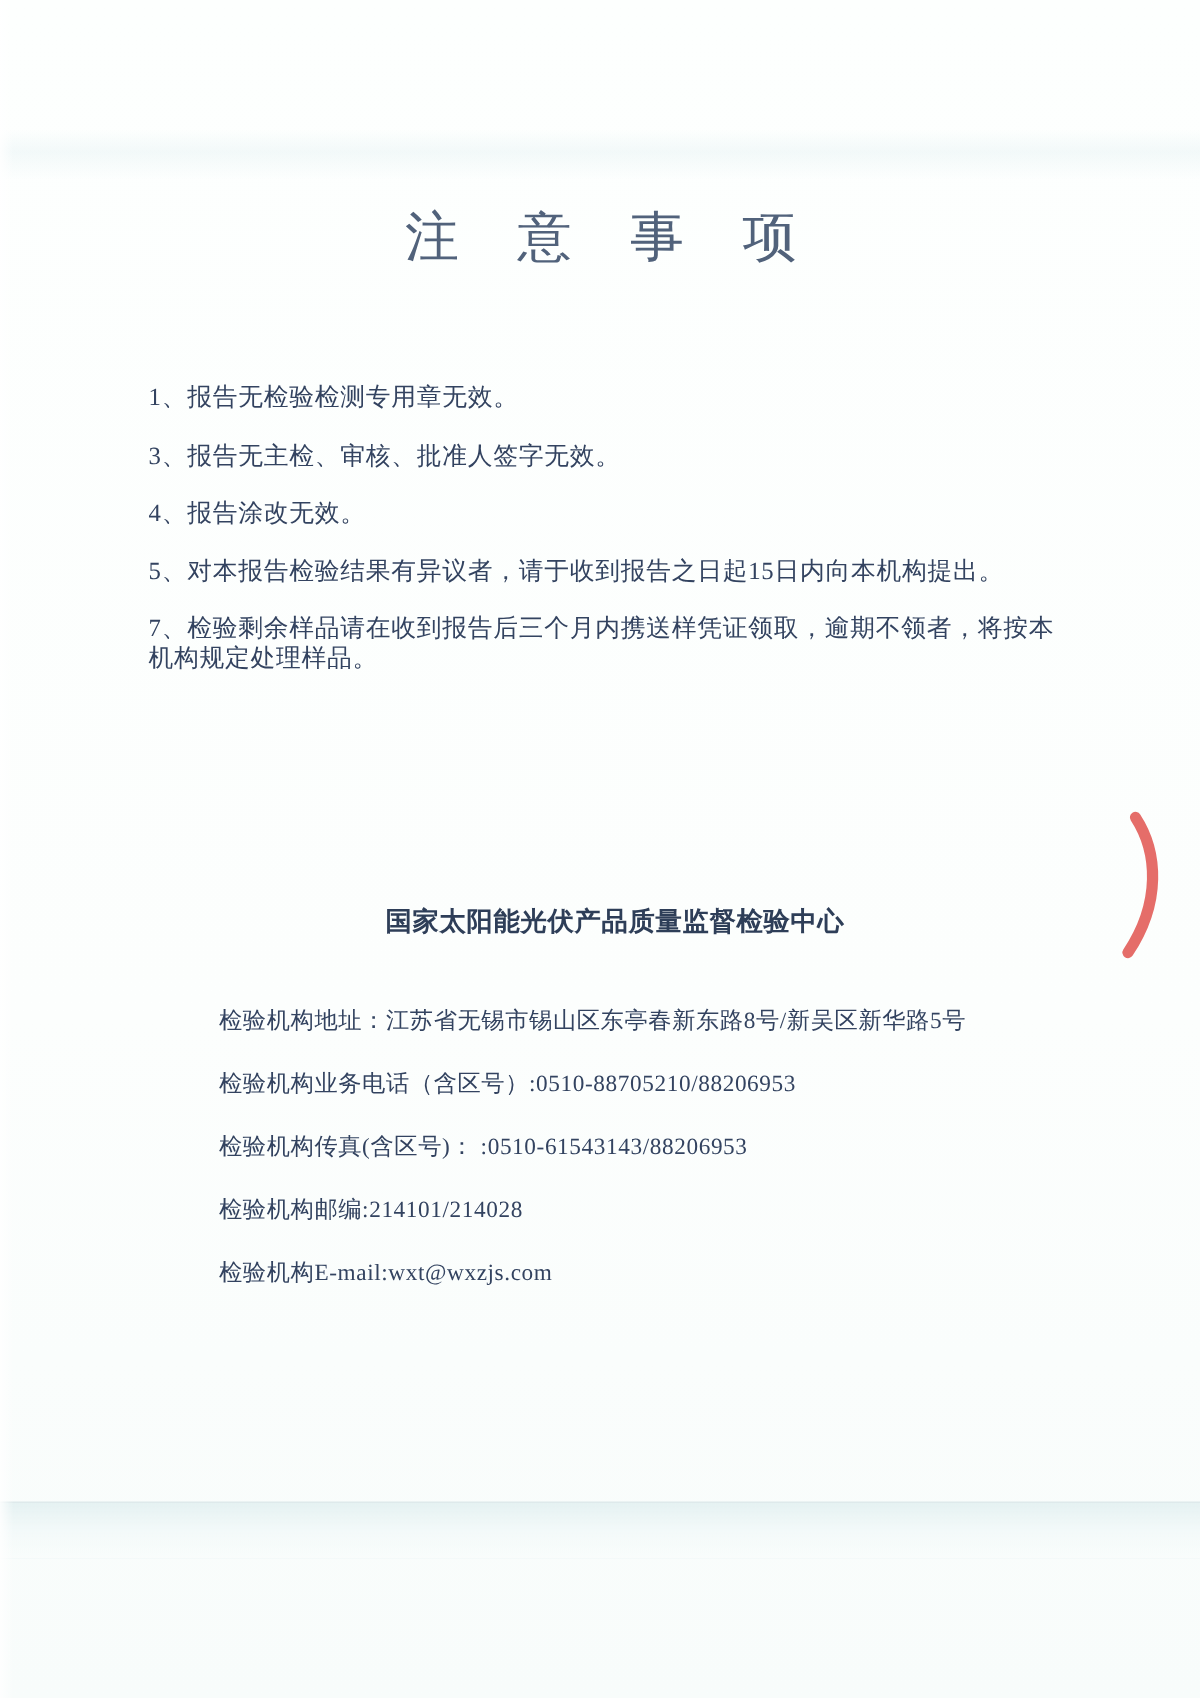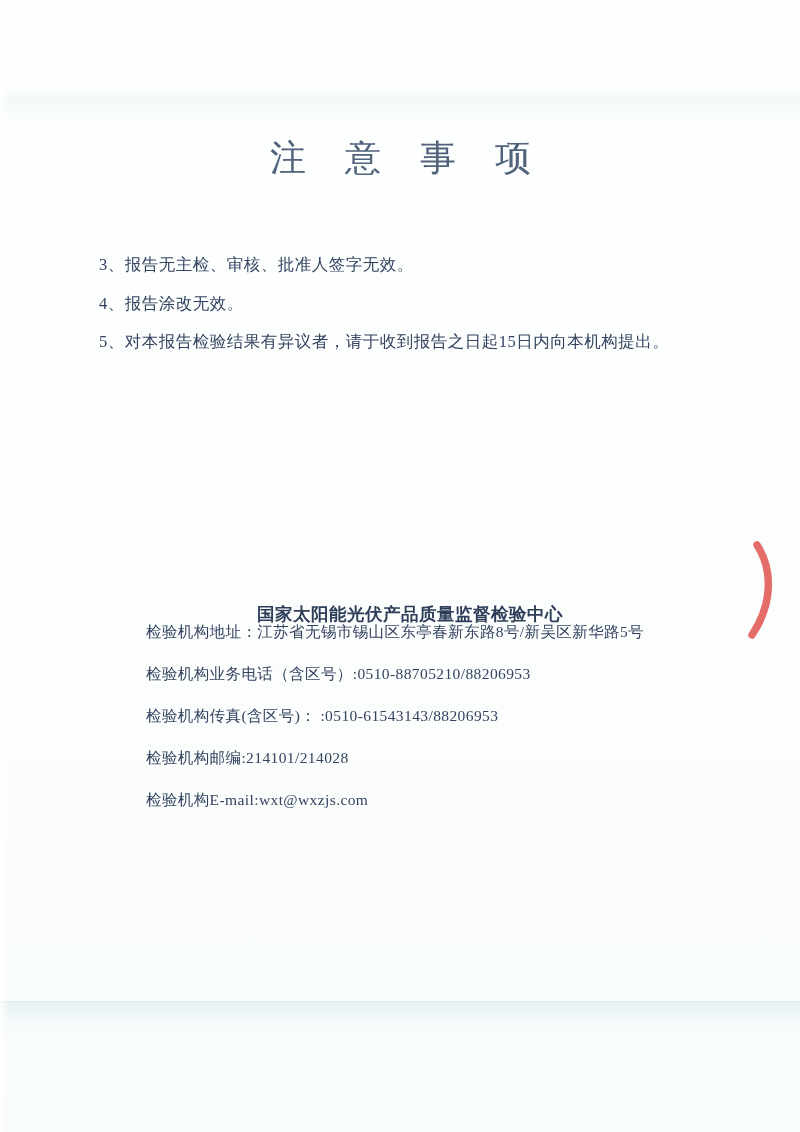--- a/index.html
+++ b/index.html
@@ -87,6 +87,7 @@
   <h1 class="title">注 意 事 项</h1>
 
   <div class="notes">
+    <p class="note">1、报告无检验检测专用章无效。</p>
     <p class="note">3、报告无主检、审核、批准人签字无效。</p>
     <p class="note">4、报告涂改无效。</p>
     <p class="note">5、对本报告检验结果有异议者，请于收到报告之日起15日内向本机构提出。</p>

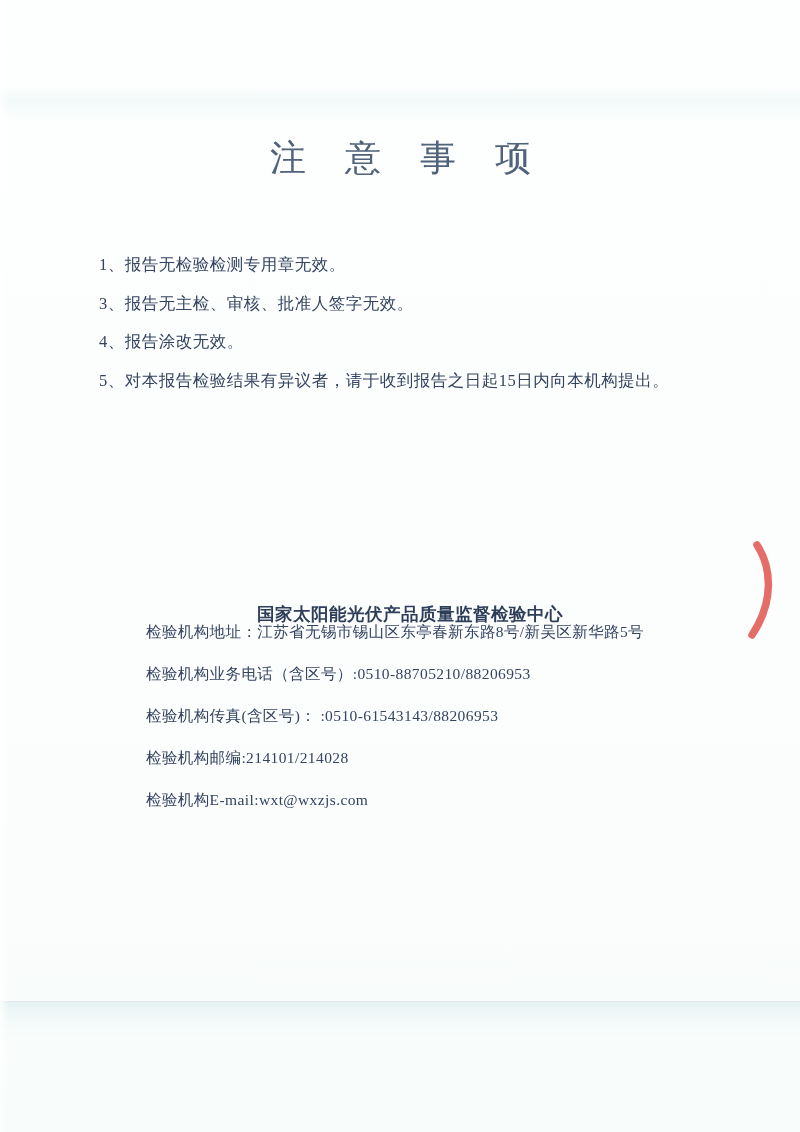--- a/index.html
+++ b/index.html
@@ -91,6 +91,7 @@
     <p class="note">3、报告无主检、审核、批准人签字无效。</p>
     <p class="note">4、报告涂改无效。</p>
     <p class="note">5、对本报告检验结果有异议者，请于收到报告之日起15日内向本机构提出。</p>
+    <p class="note">7、检验剩余样品请在收到报告后三个月内携送样凭证领取，逾期不领者，将按本机构规定处理样品。</p>
   </div>
 
   <p class="org">国家太阳能光伏产品质量监督检验中心</p>

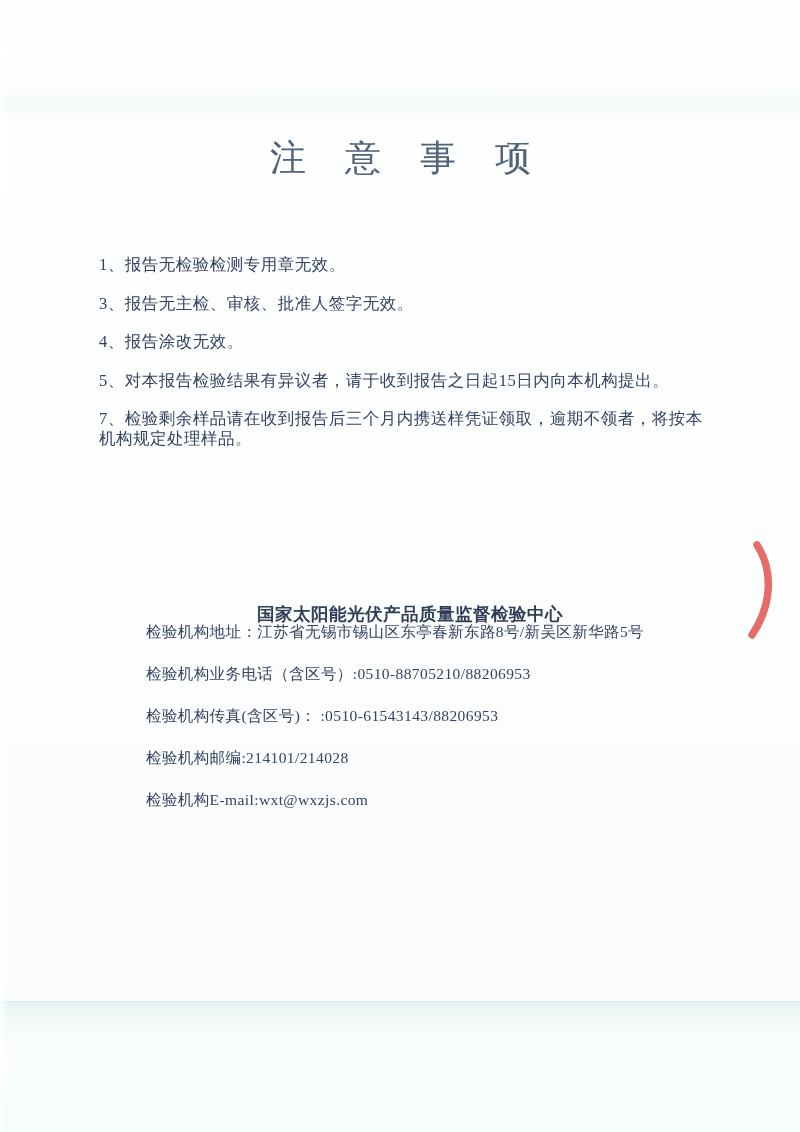--- a/index.html
+++ b/index.html
@@ -63,7 +63,7 @@
     margin:0;
   }
   .contacts{
-    position:absolute;top:623px;left:146px;width:580px;
+    position:absolute;top:672px;left:146px;width:580px;
     color:var(--ink);
     font-size:15.5px;
   }

